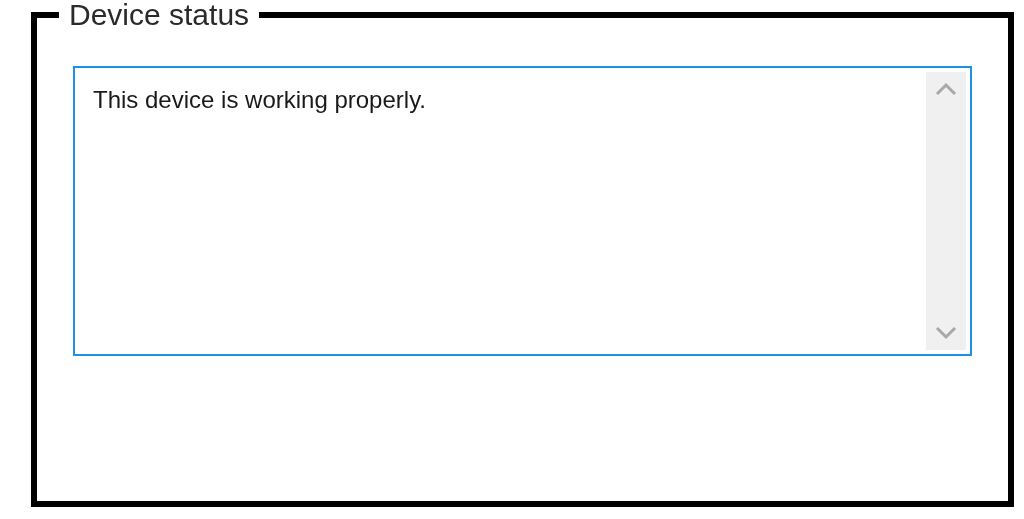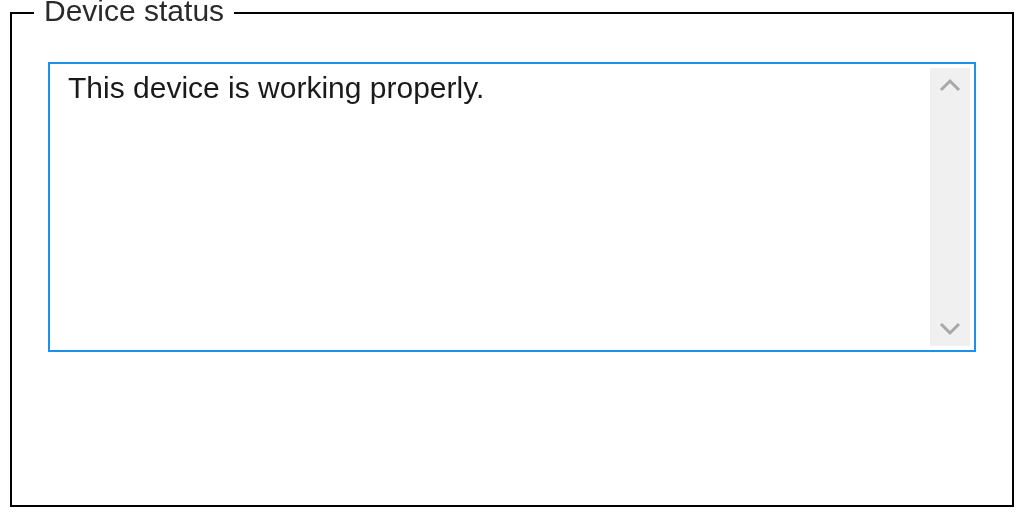--- a/index.html
+++ b/index.html
@@ -15,10 +15,11 @@
       padding: 12px 10px;
     }
     .groupbox {
-      border: 2px solid #000000;
+      border: 6px solid #000000;
       position: relative;
       padding: 48px 36px 80px 36px;
       height: 100%;
+      margin-left: 21px;
     }
     .groupbox-legend {
       position: absolute;

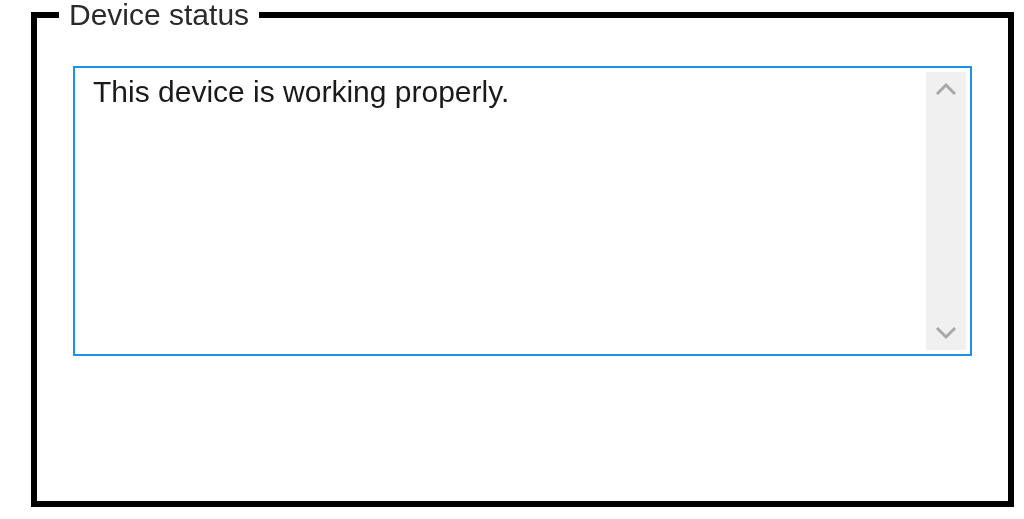--- a/index.html
+++ b/index.html
@@ -41,8 +41,8 @@
     }
     .status-text-area {
       flex: 1;
-      padding: 4px 18px;
-      font-size: 30px;
+      padding: 16px 18px;
+      font-size: 24px;
       color: #1a1a1a;
       overflow: hidden;
       line-height: 1.3;

